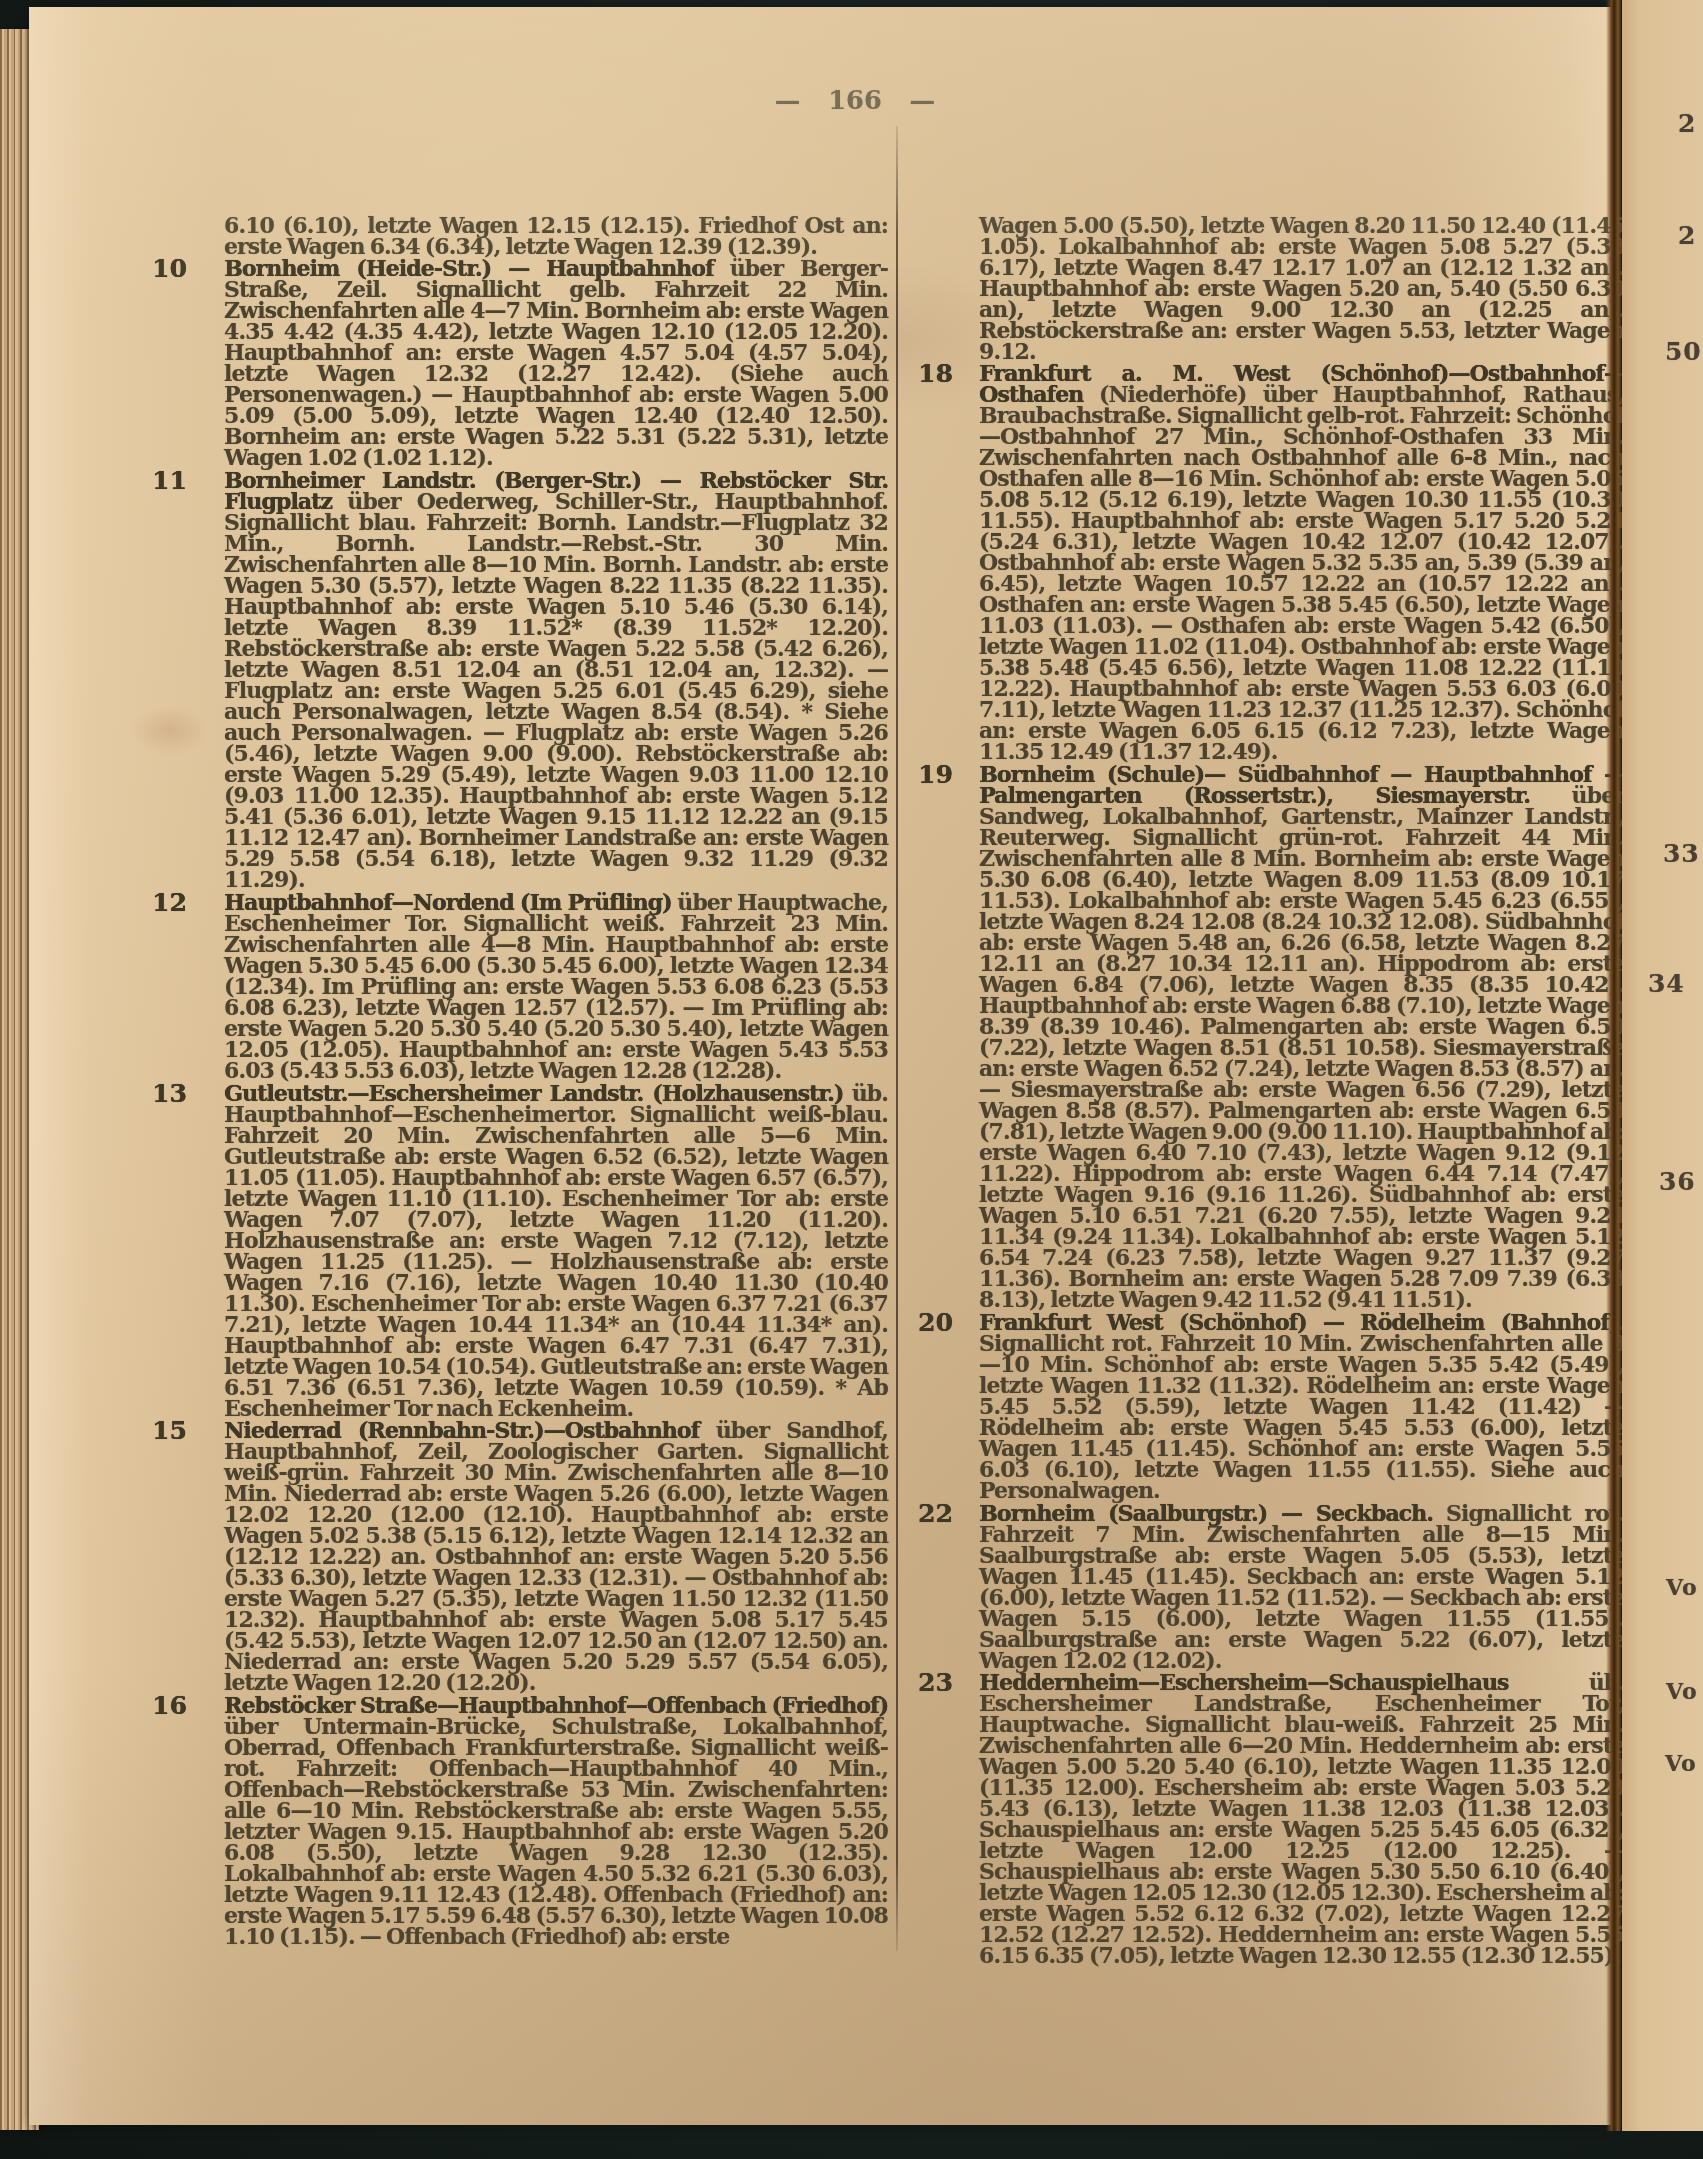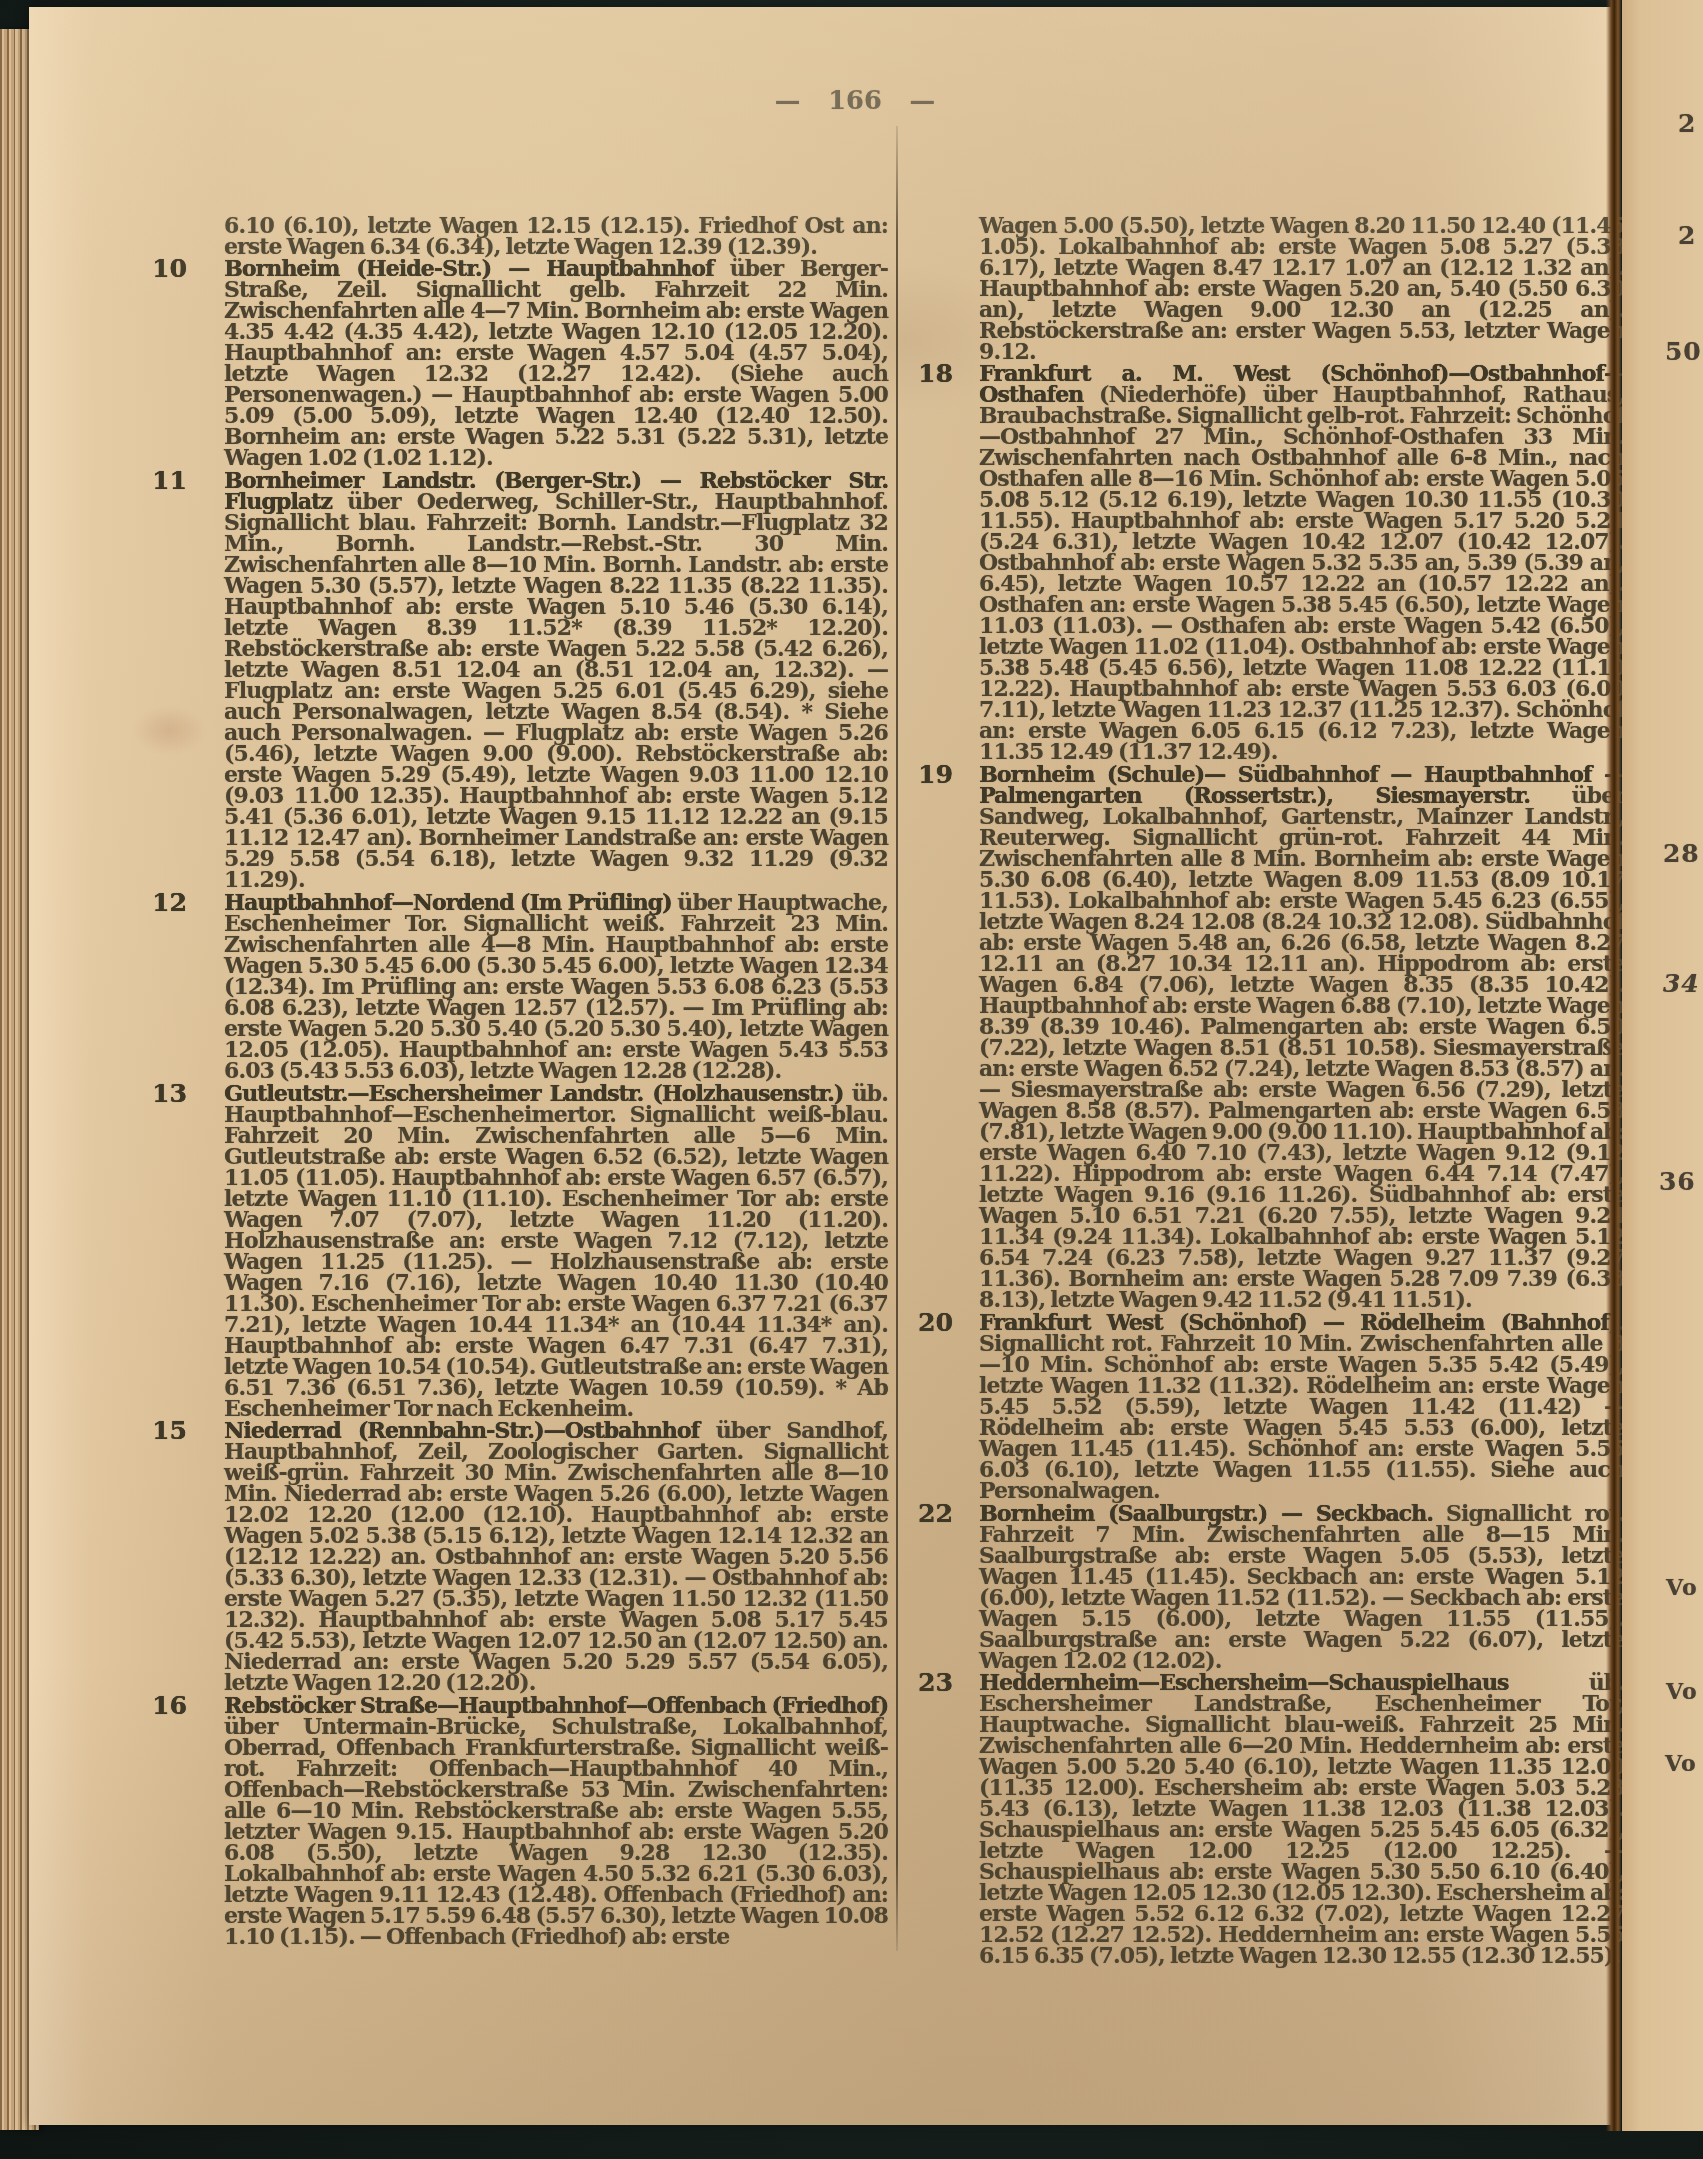--- a/index.html
+++ b/index.html
@@ -143,7 +143,7 @@
     <span class="margin-note" style="left:56px;top:109px;">2</span>
     <span class="margin-note" style="left:56px;top:221px;">2</span>
     <span class="margin-note" style="left:43px;top:337px;">50</span>
-    <span class="margin-note" style="left:41px;top:839px;">28</span>
+    <span class="margin-note" style="left:41px;top:839px;">33</span>
     <span class="margin-note" style="left:41px;top:969px;font-style:italic;">34</span>
     <span class="margin-note" style="left:37px;top:1167px;">36</span>
     <span class="margin-note" style="left:44px;top:1574px;font-size:22px;">Vo</span>

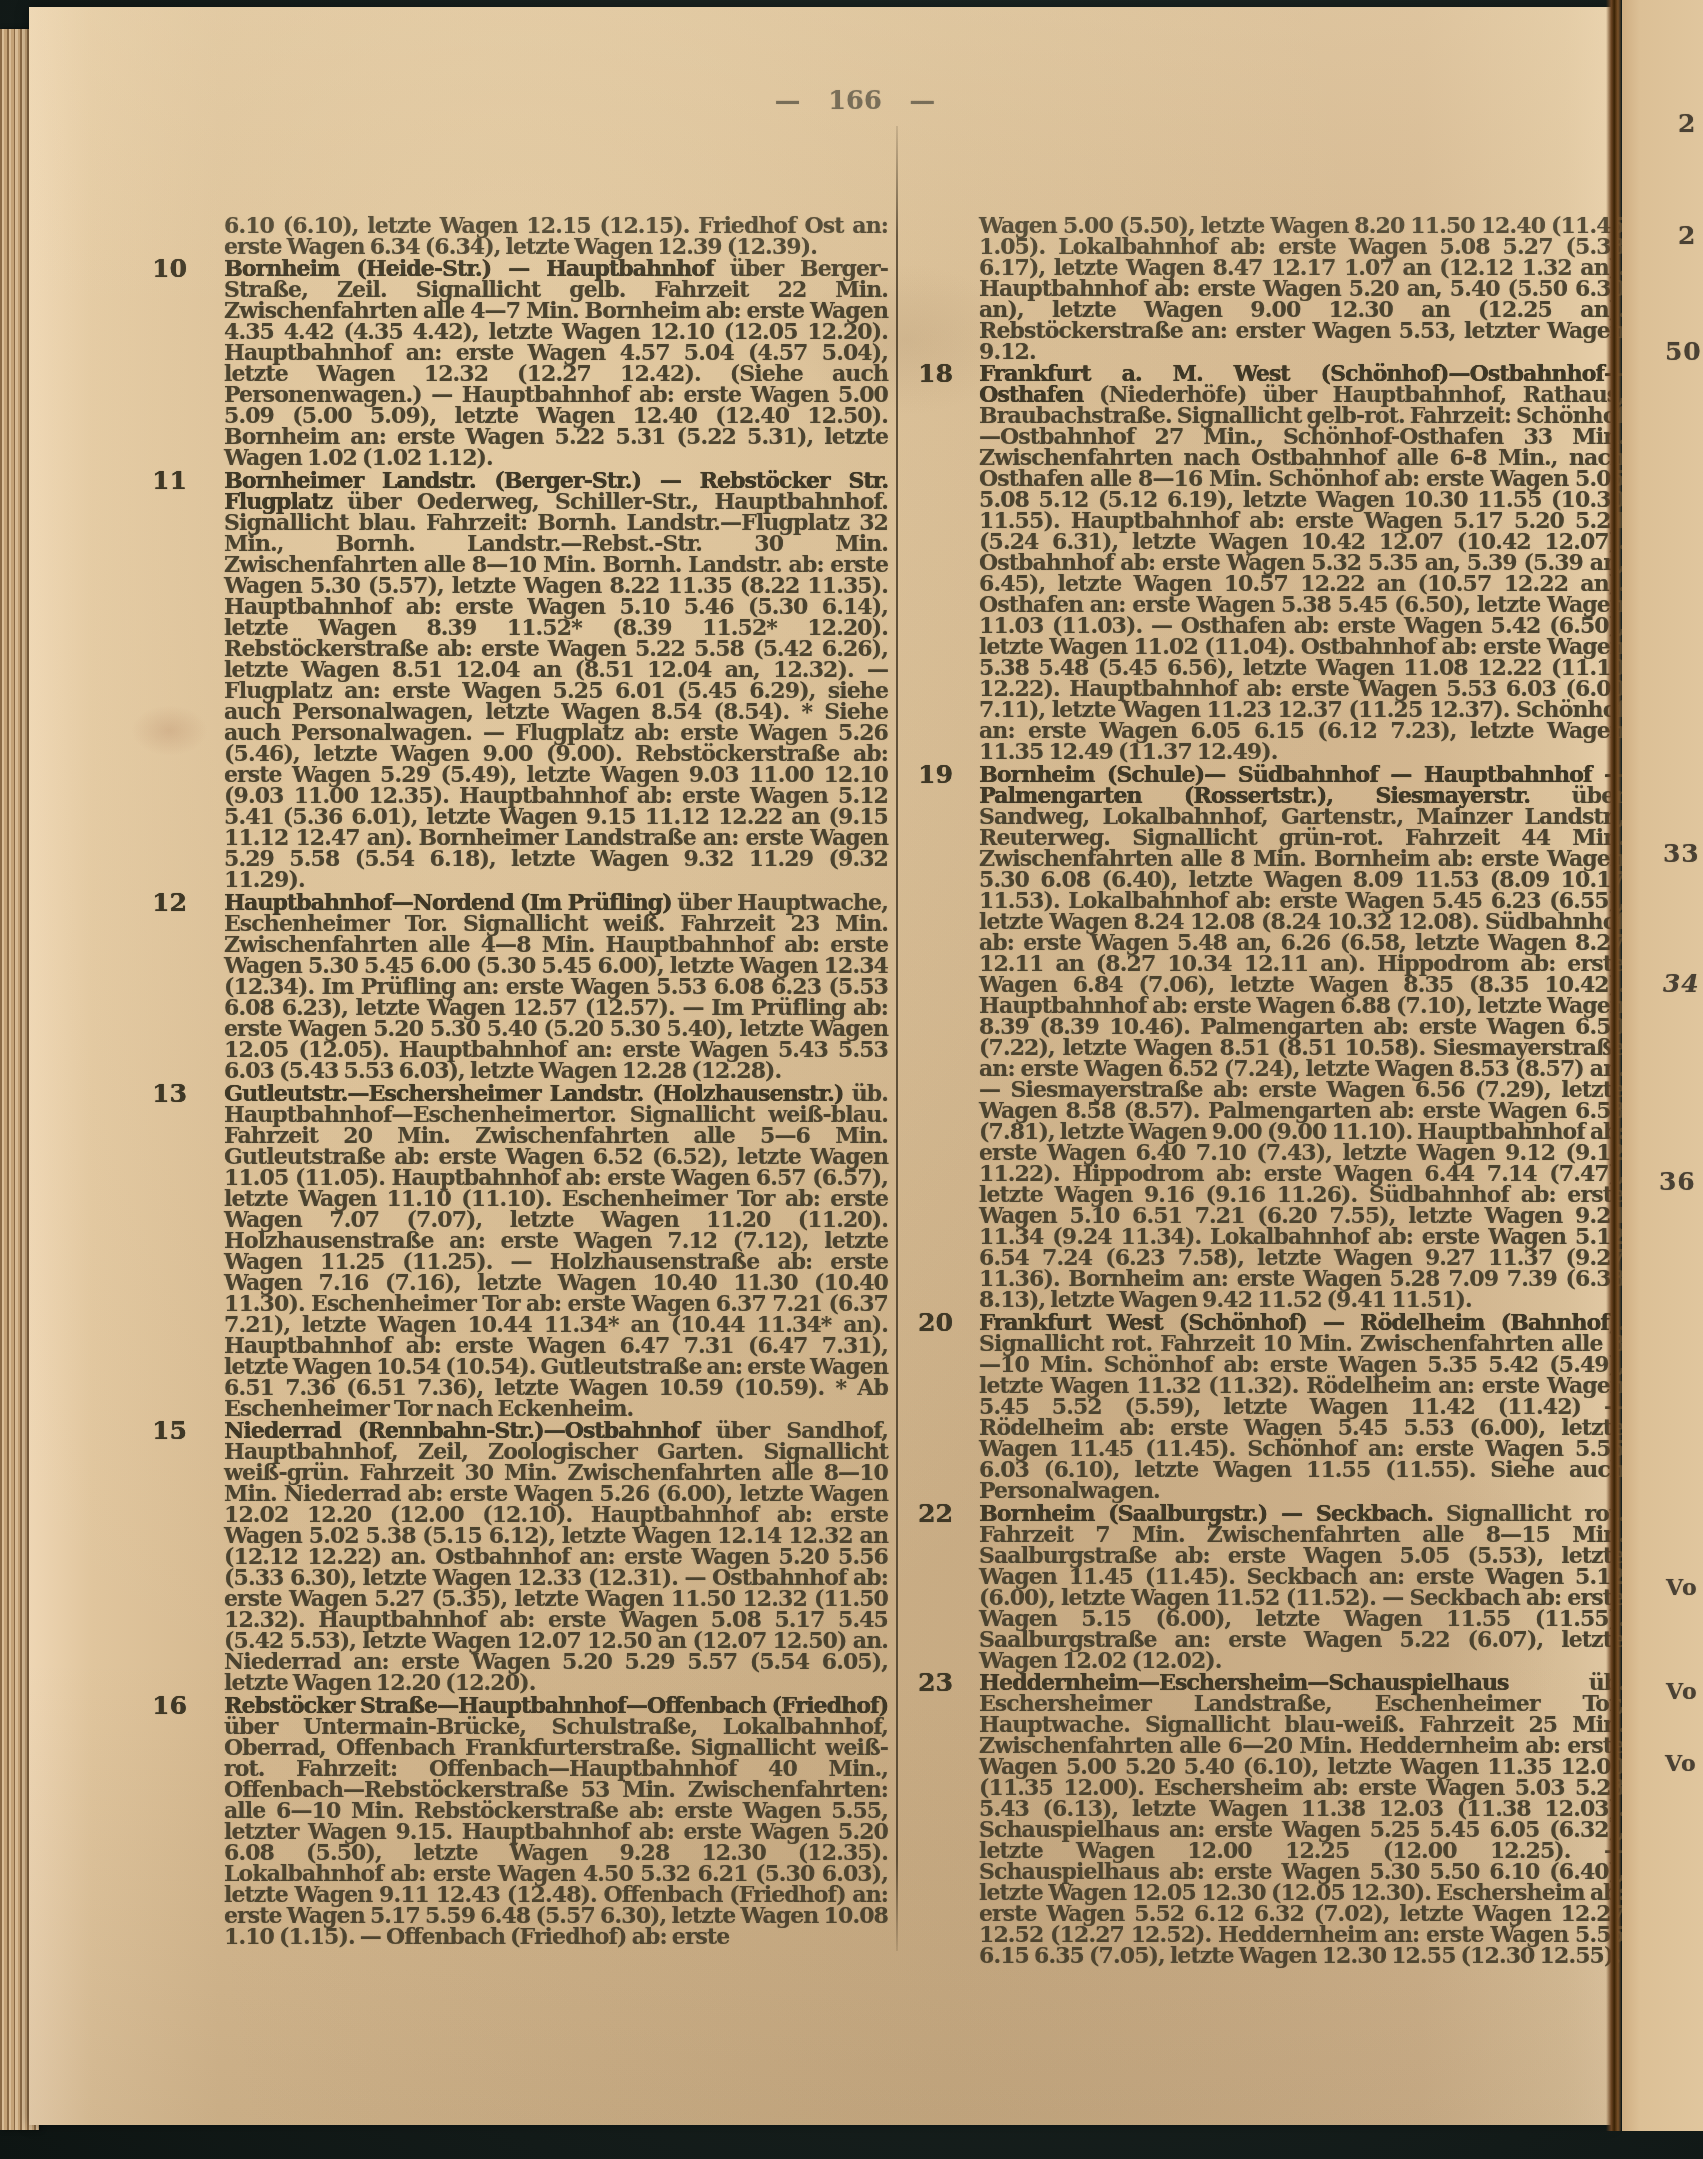--- a/index.html
+++ b/index.html
@@ -144,7 +144,7 @@
     <span class="margin-note" style="left:56px;top:221px;">2</span>
     <span class="margin-note" style="left:43px;top:337px;">50</span>
     <span class="margin-note" style="left:41px;top:839px;">33</span>
-    <span class="margin-note" style="left:41px;top:969px;font-style:italic;">34</span>
+    <span class="margin-note" style="left:26px;top:969px;">34</span>
     <span class="margin-note" style="left:37px;top:1167px;">36</span>
     <span class="margin-note" style="left:44px;top:1574px;font-size:22px;">Vo</span>
     <span class="margin-note" style="left:44px;top:1678px;font-size:22px;">Vo</span>

